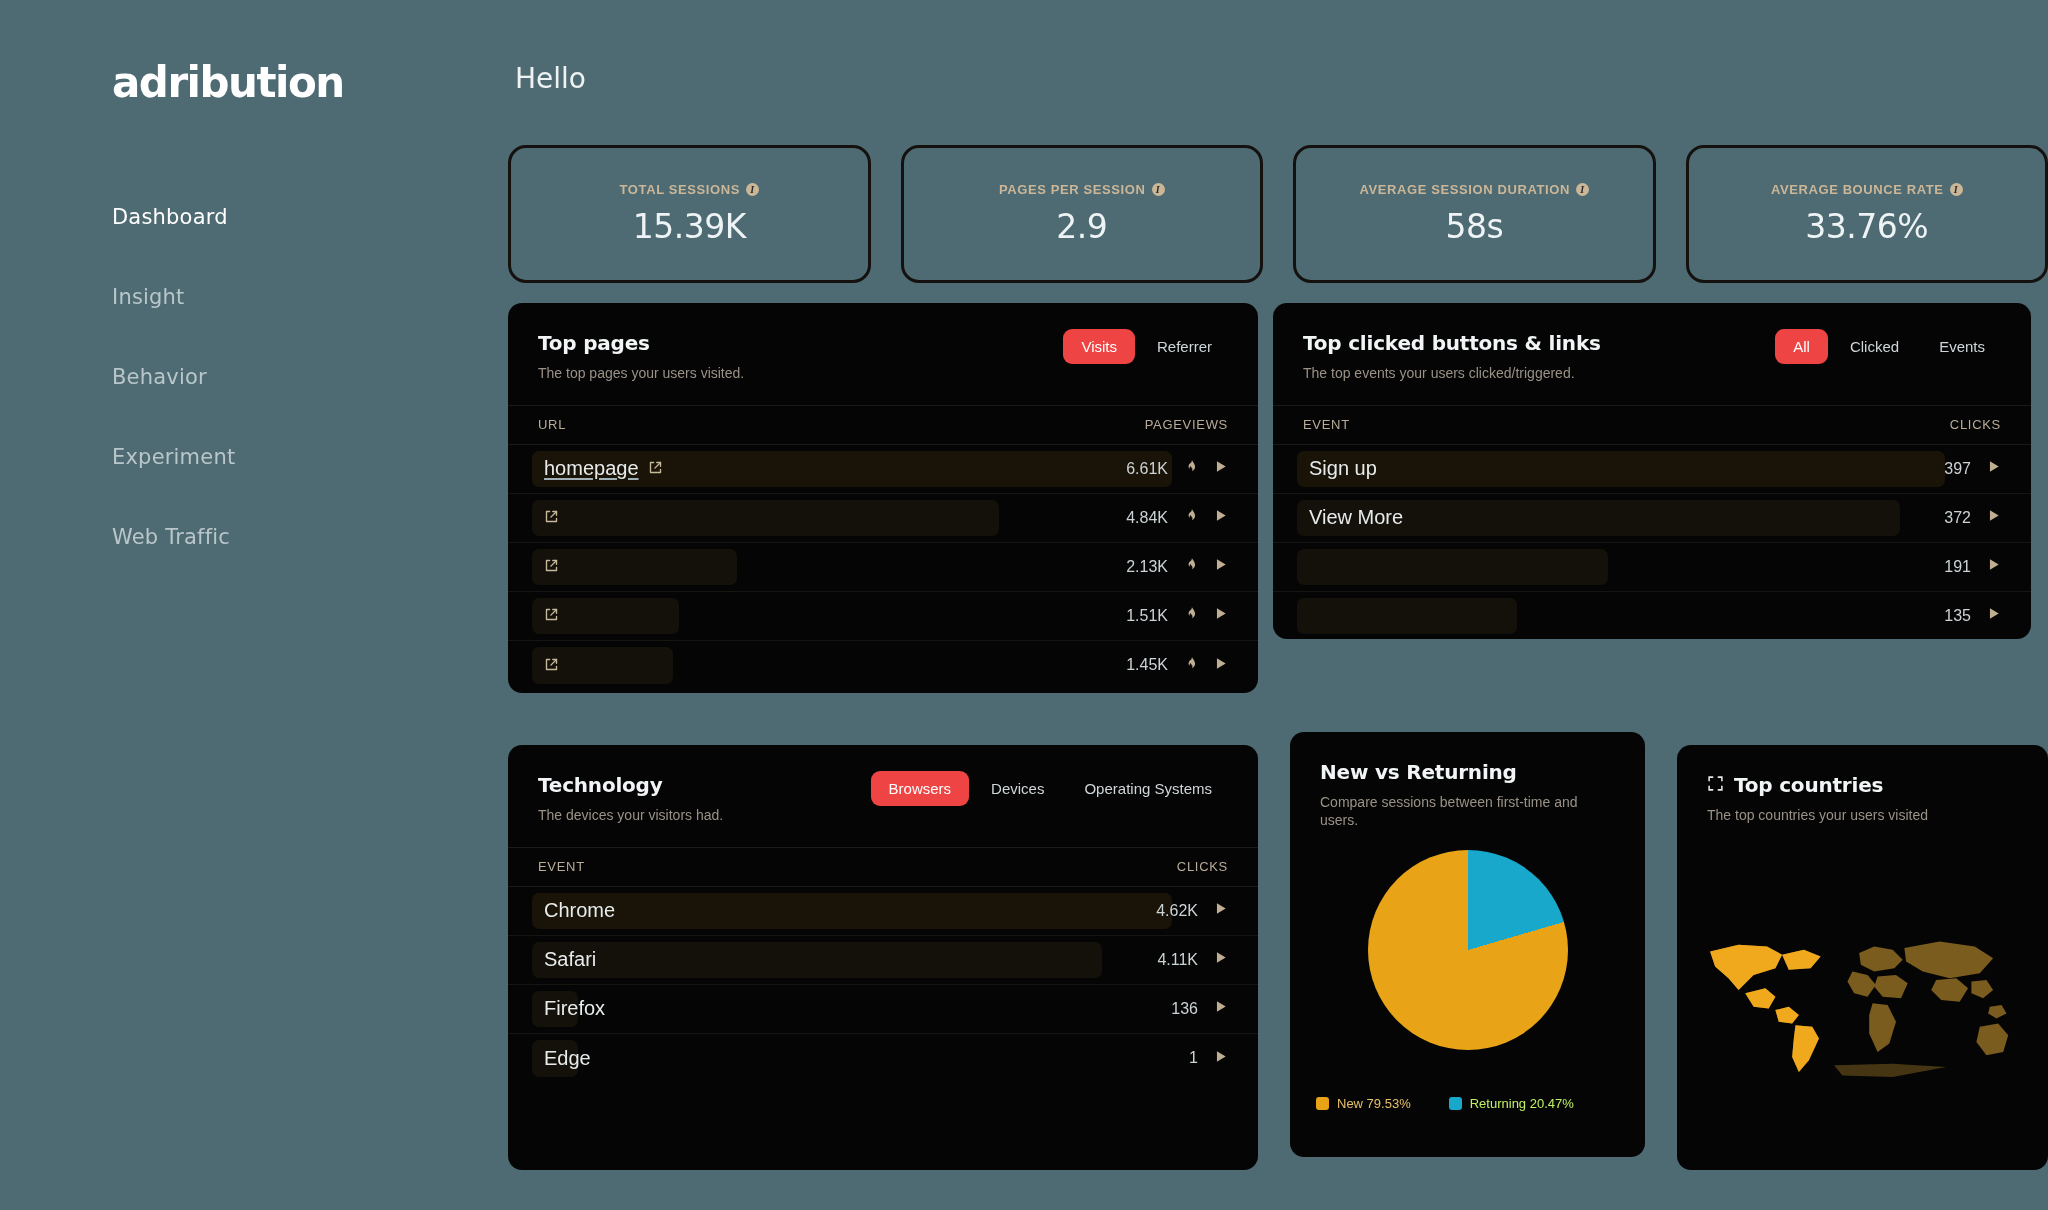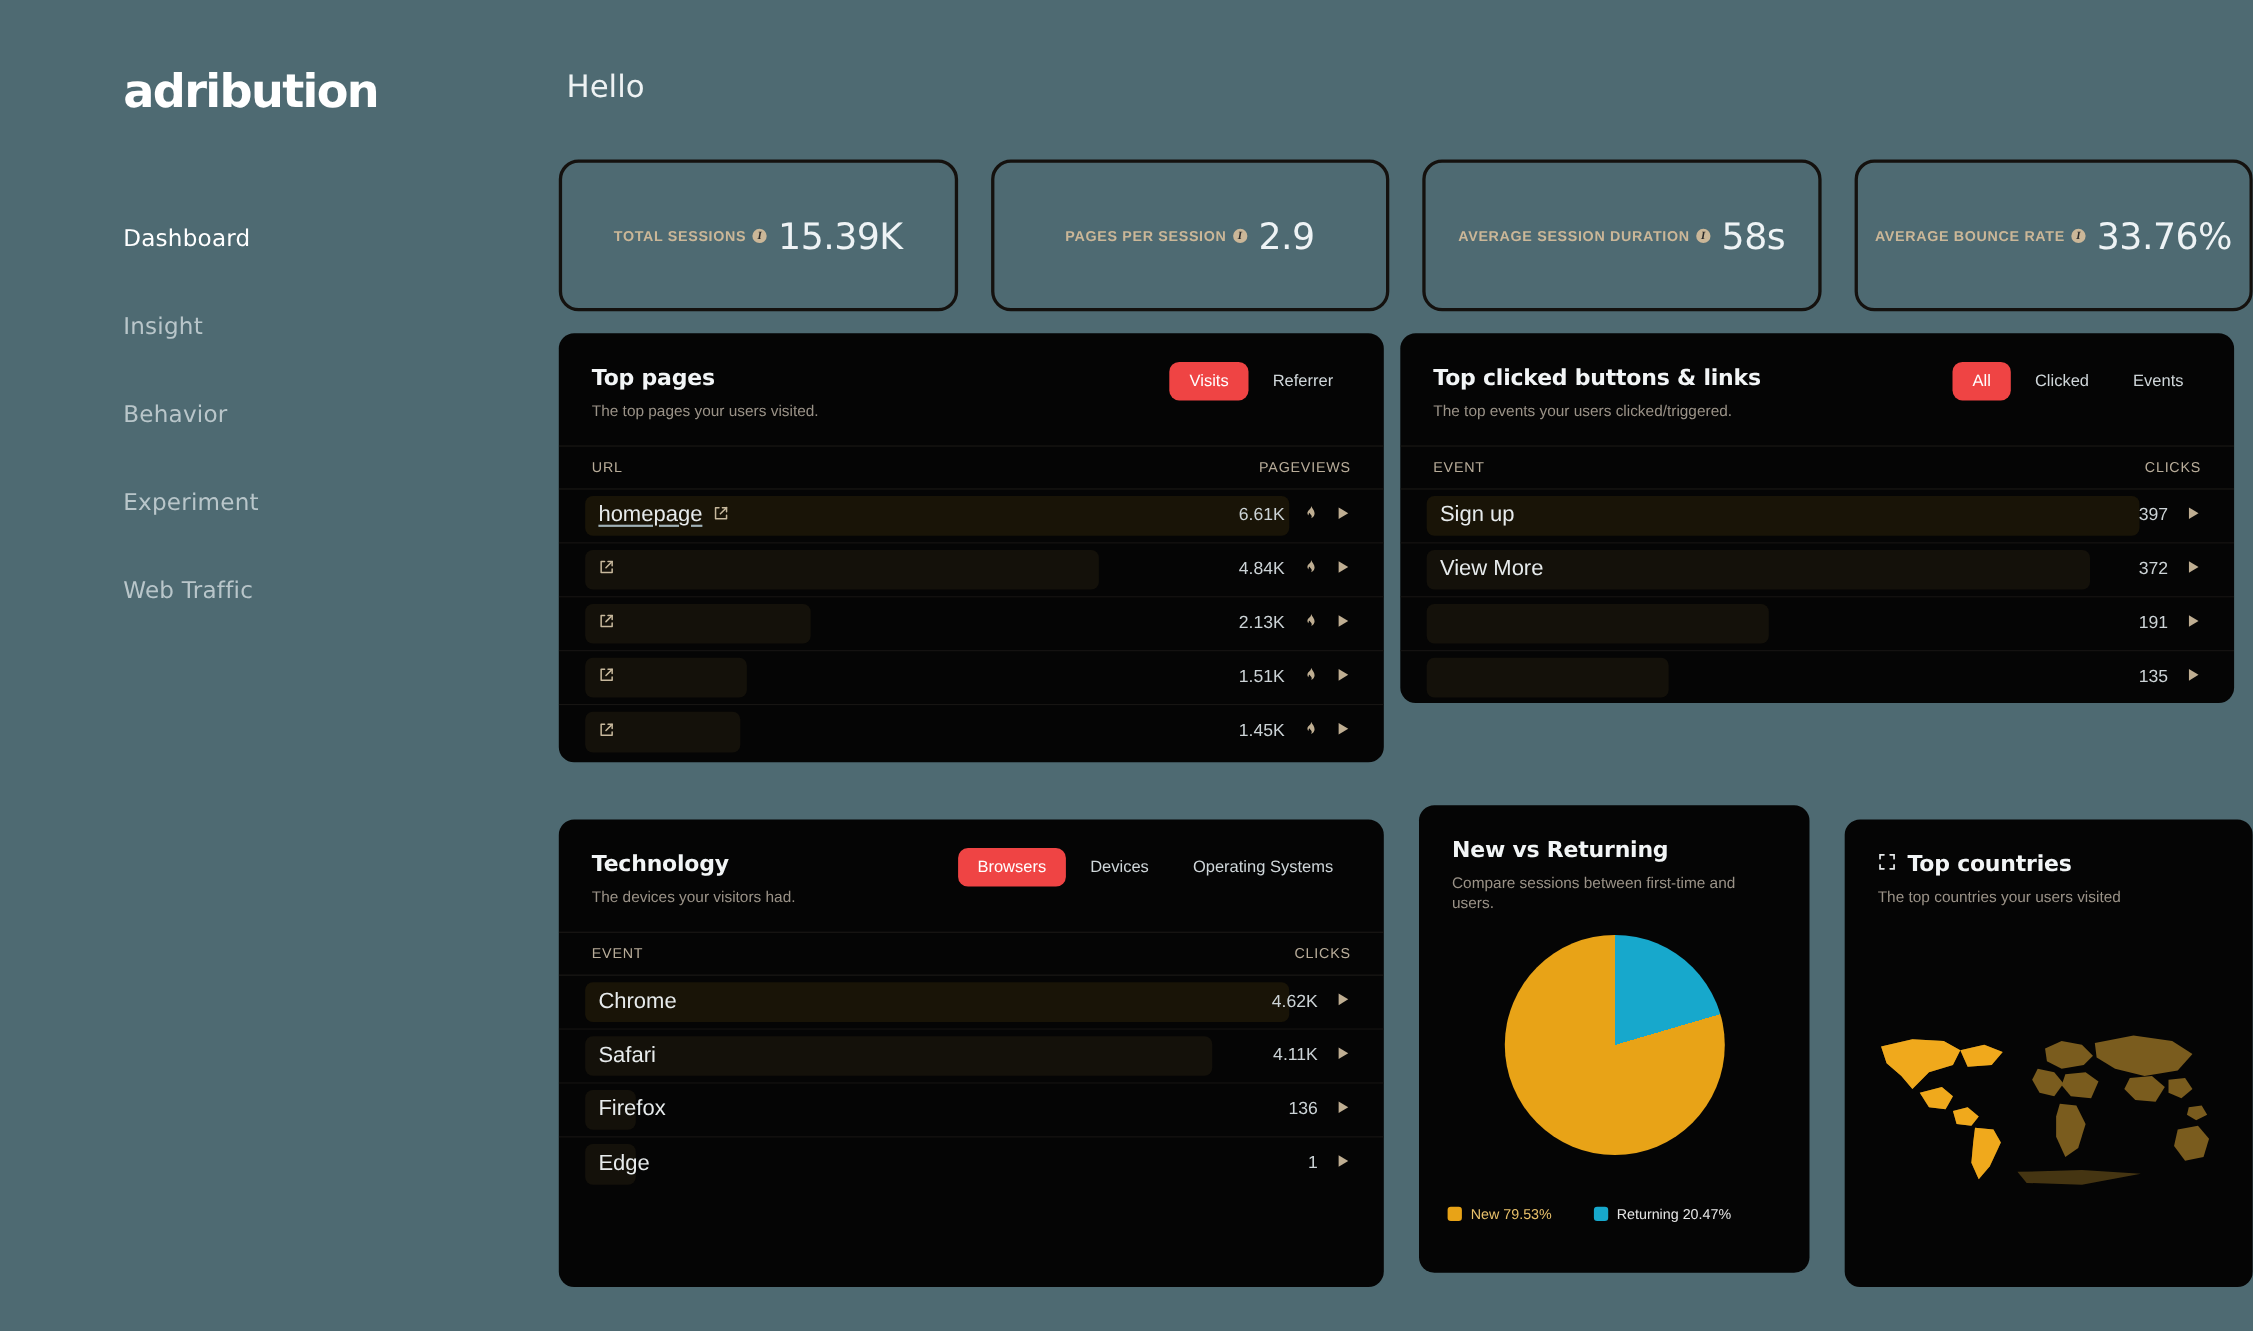--- a/index.html
+++ b/index.html
@@ -63,7 +63,7 @@
     border: 3px solid #14110e;
     border-radius: 18px;
     display: flex;
-    flex-direction: row;
+    flex-direction: column;
     align-items: center;
     justify-content: center;
     gap: 10px;

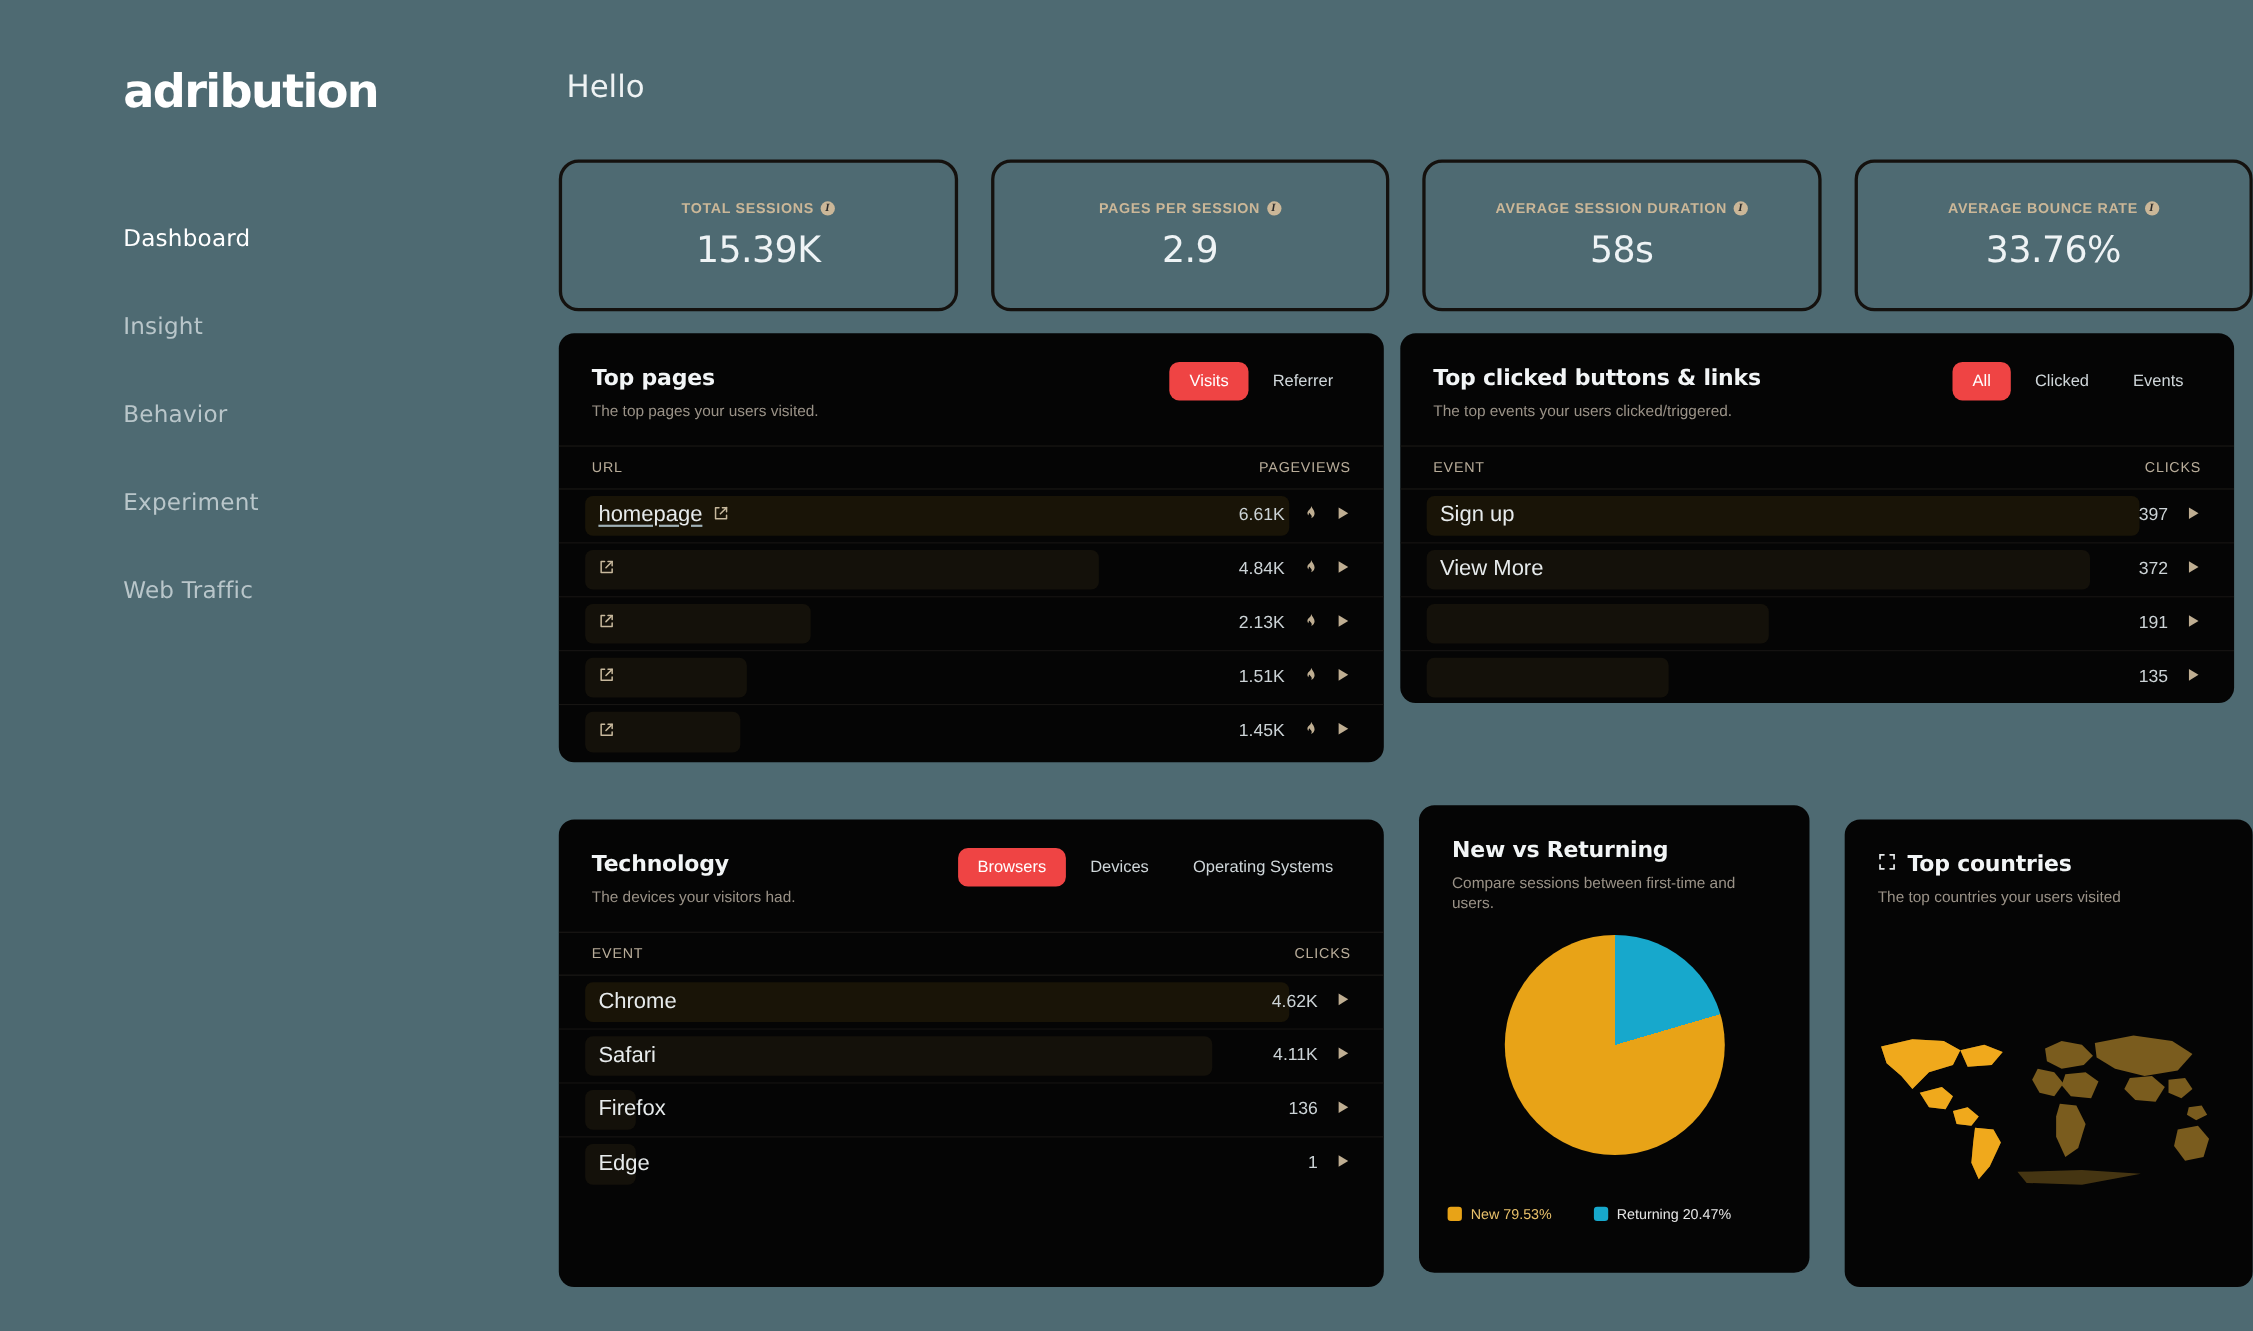--- a/index.html
+++ b/index.html
@@ -225,7 +225,7 @@
   .lg { display: flex; align-items: center; gap: 8px; font-size: 13px; }
   .lg i { width: 13px; height: 13px; border-radius: 3px; display: inline-block; }
   .lg-new { color: #e8c06a; }
-  .lg-ret { color: #e5e5e5; padding-left: 12px; }
+  .lg-ret { color: #bef264; padding-left: 12px; }
 
   
   .panel-title.withicon { display: flex; align-items: center; gap: 10px; }

